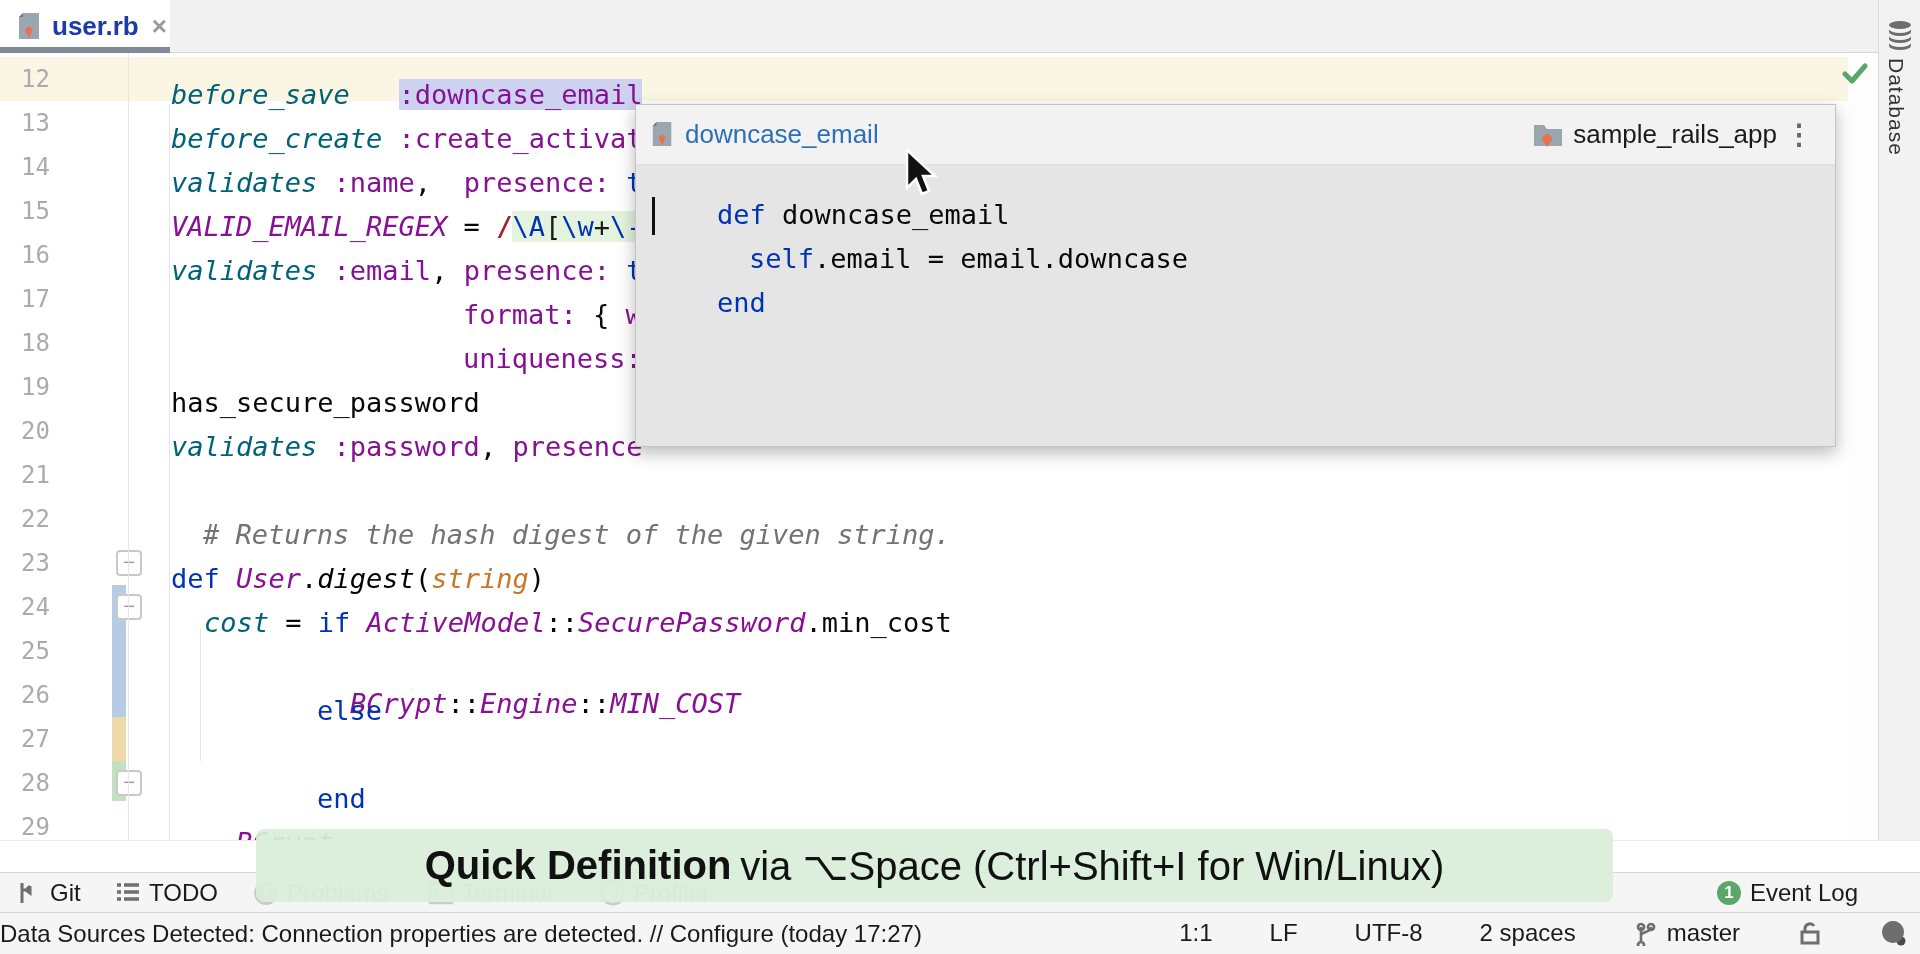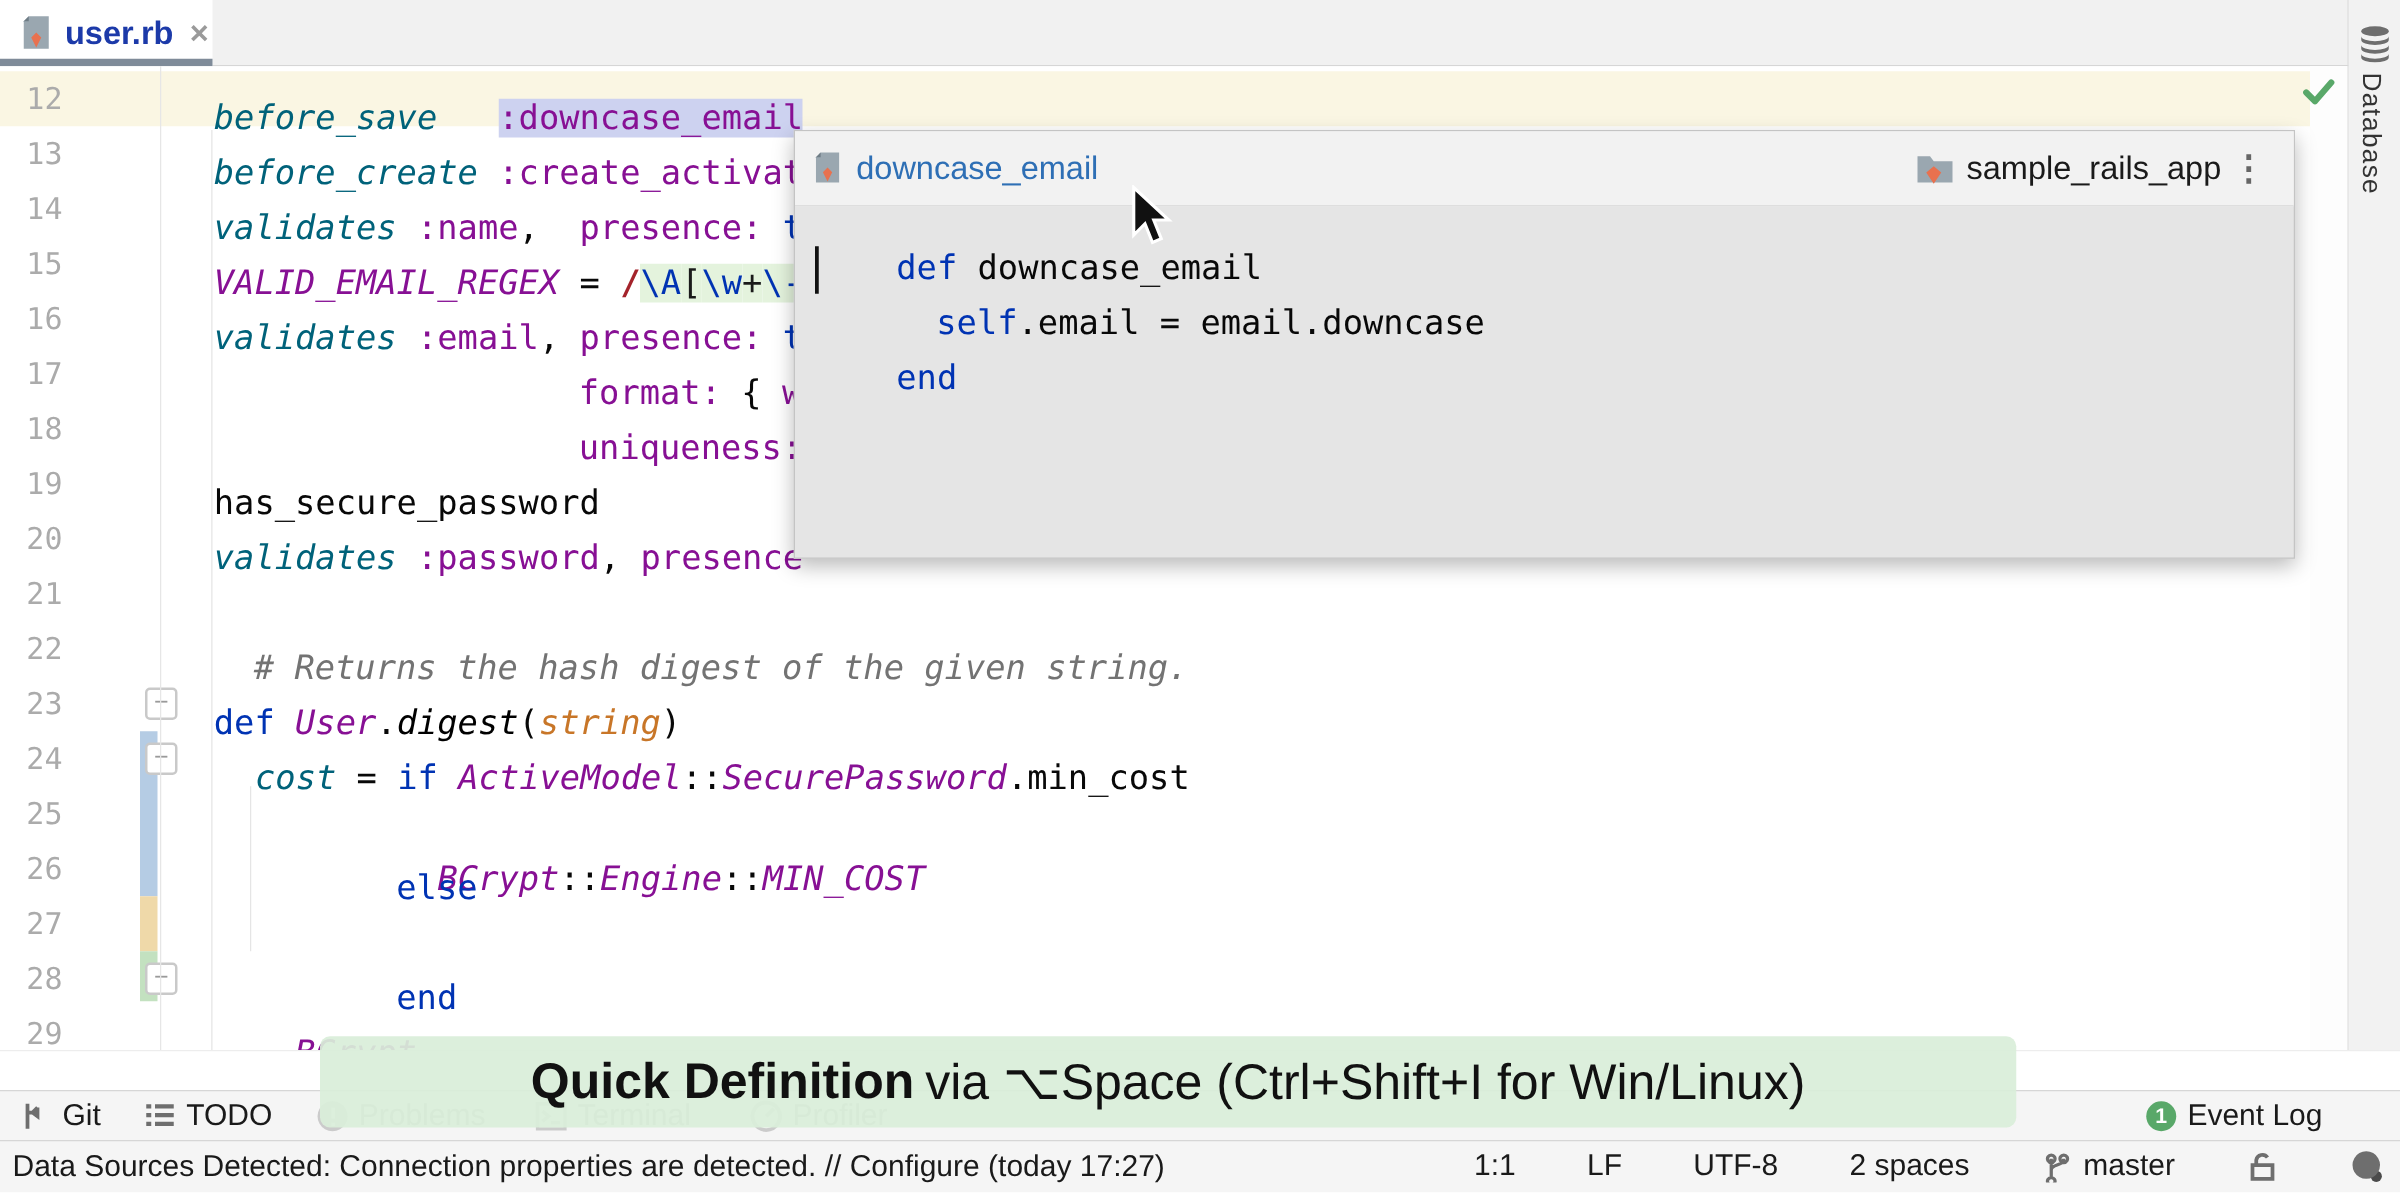--- a/index.html
+++ b/index.html
@@ -73,7 +73,7 @@
               display:flex; align-items:center; justify-content:center; }
   #statusbar { left:0; top:912px; width:1920px; height:42px; background:#F5F5F5; border-top:1px solid #D6D6D6;
                display:flex; align-items:center; font-size:24px; color:#1a1a1a; }
-  #status-msg { margin-left:10px; }
+  #status-msg { }
   #status-right { position:absolute; right:14px; top:912px; height:42px; display:flex; align-items:center; gap:30px; font-size:24px; color:#1a1a1a; }
   .st-it { display:flex; align-items:center; gap:8px;margin-left:27px; }
 

